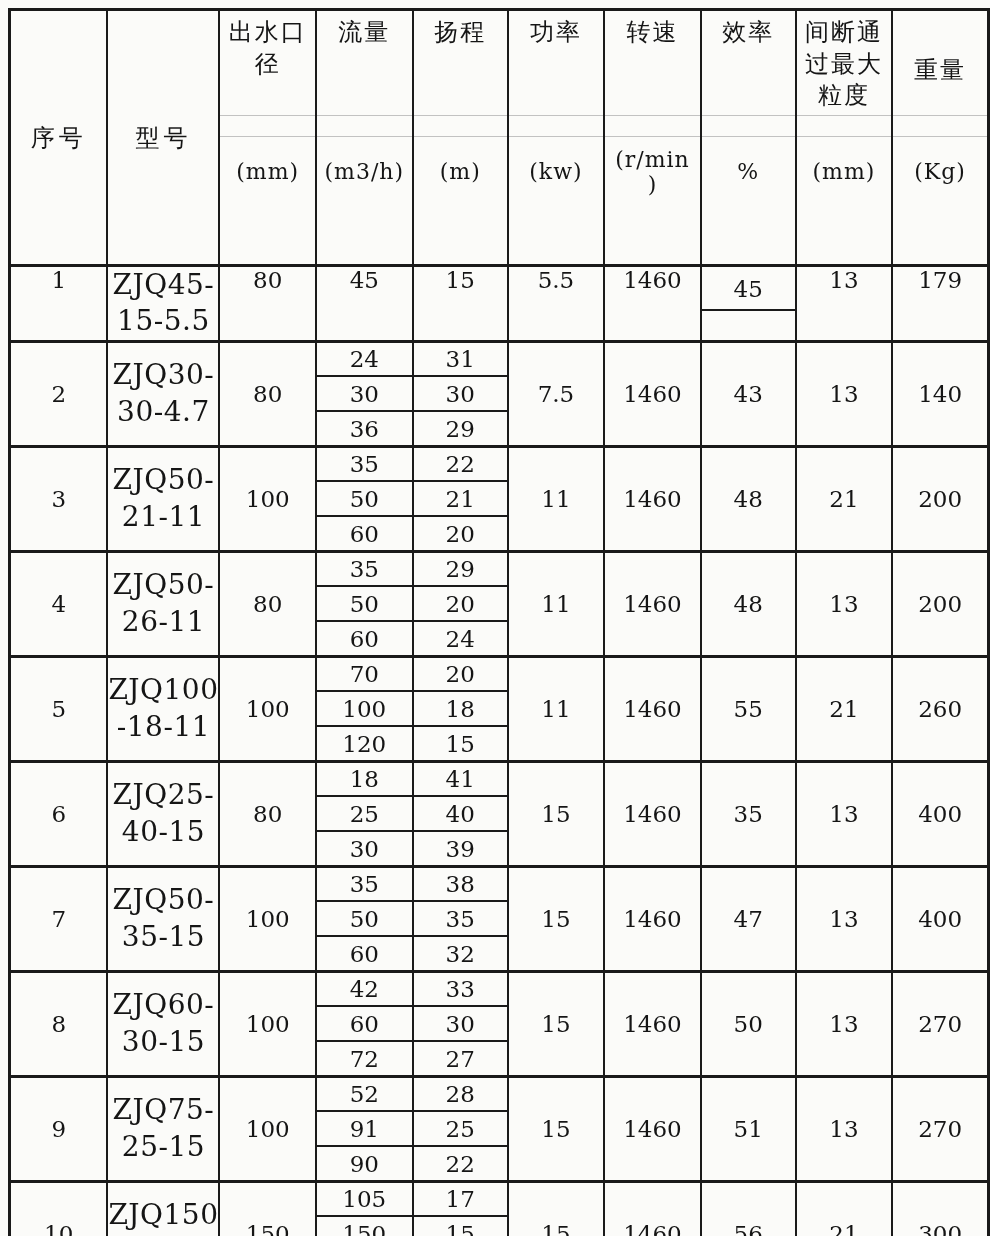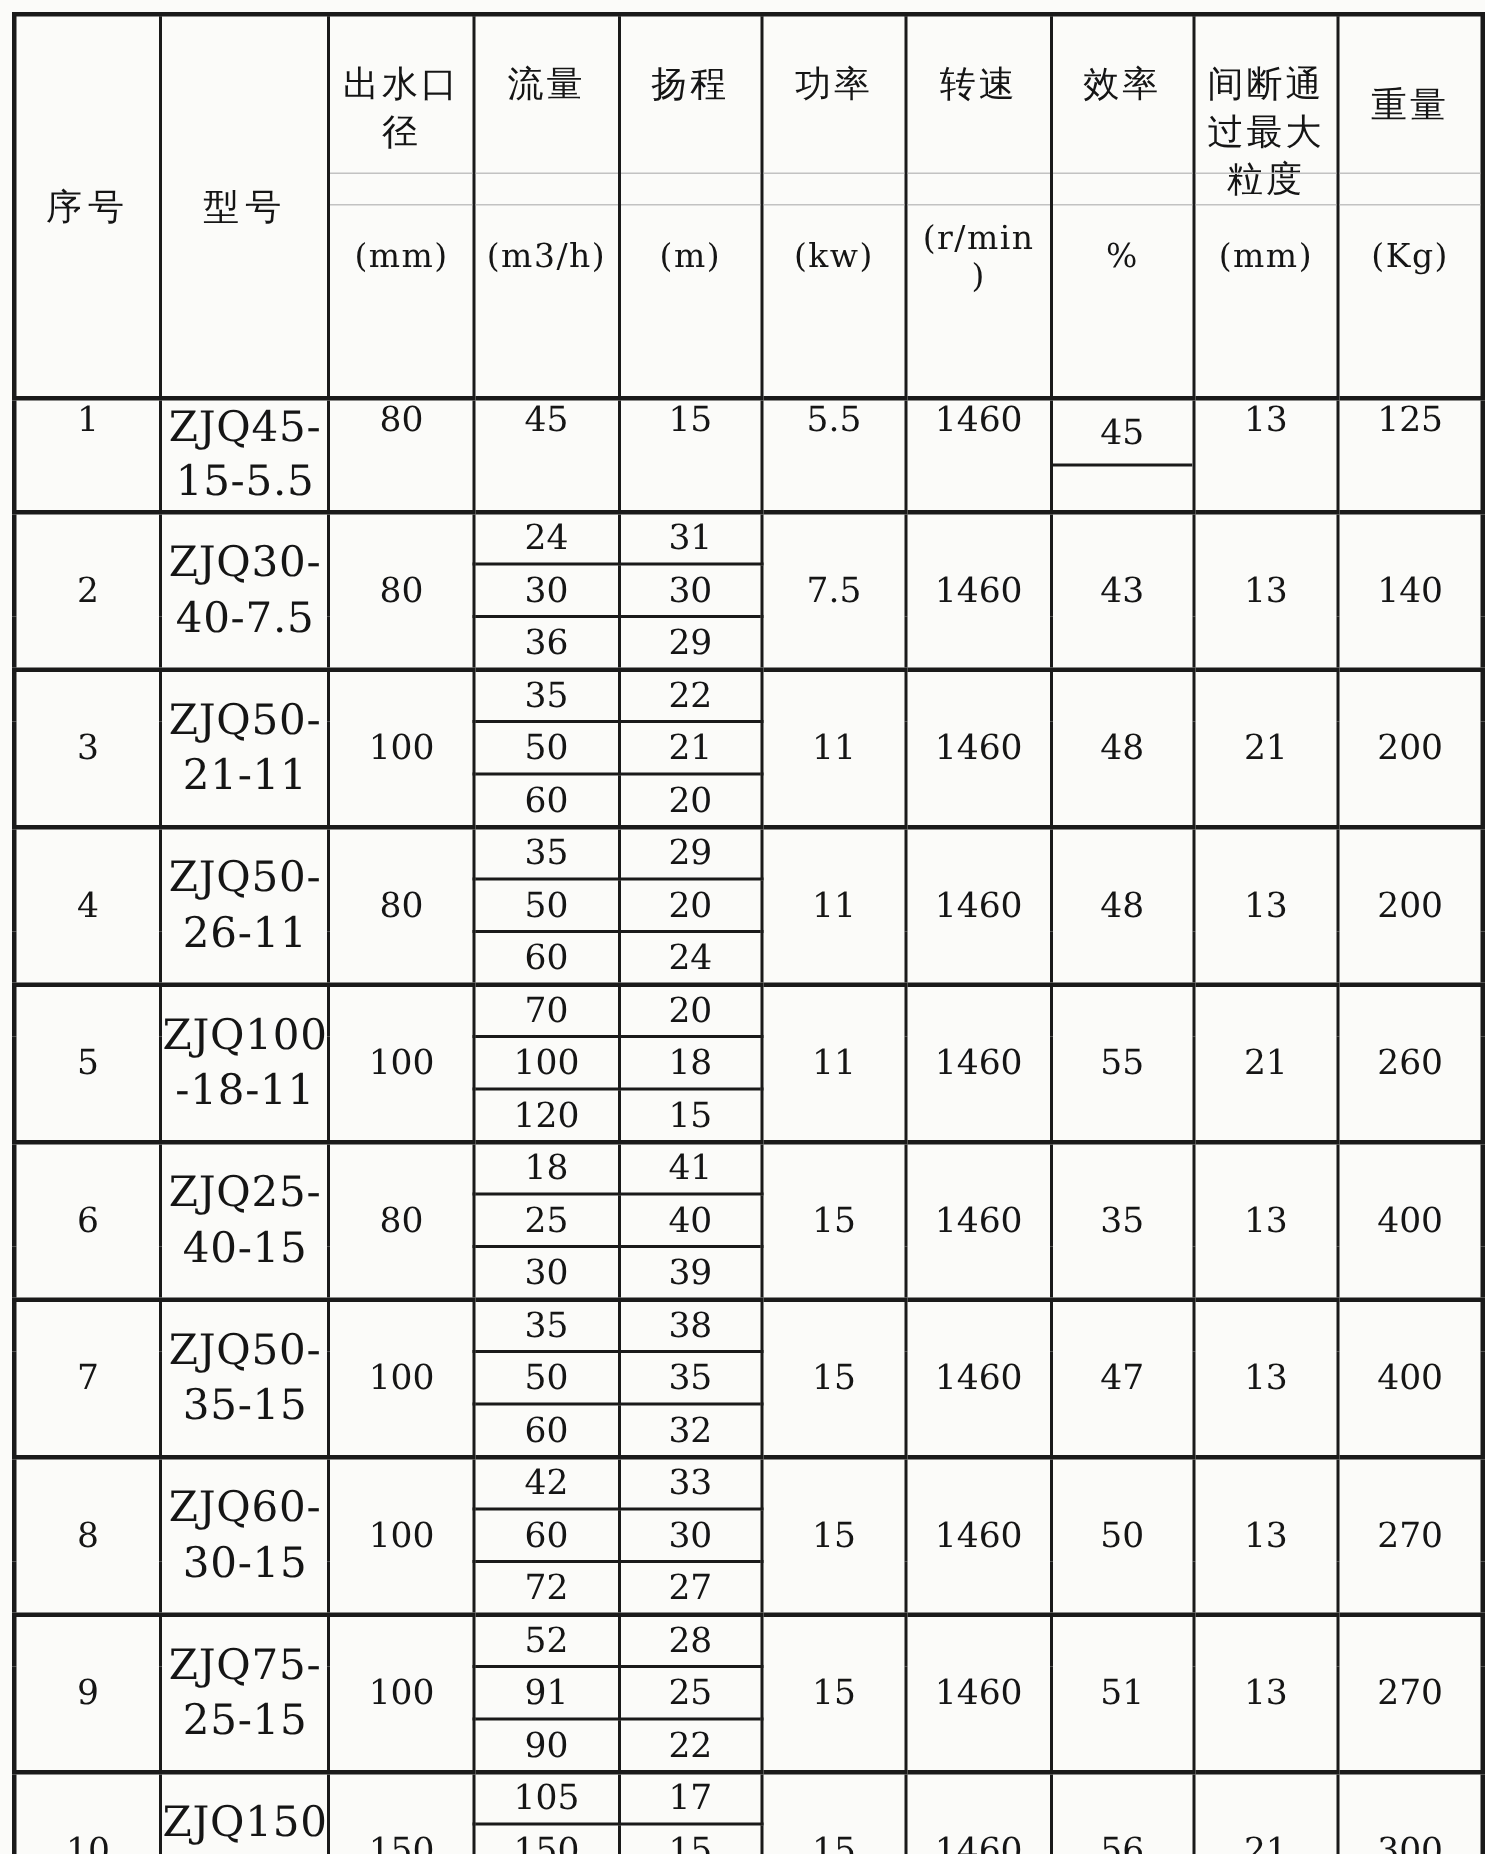--- a/index.html
+++ b/index.html
@@ -22,7 +22,7 @@
     font-size:24px;letter-spacing:4px}
   .hwrap{height:197px;display:flex;flex-direction:column}
   .htitle{height:104px;box-sizing:border-box;display:flex;flex-direction:column;
-    align-items:center;padding-top:30px;font-size:24px;line-height:1.32;letter-spacing:2px}
+    align-items:center;padding-top:6px;font-size:24px;line-height:1.32;letter-spacing:2px}
   .htitle.vcenter{justify-content:center;padding-top:16px}
   .hband{height:20px;border-top:1px solid #c2c2c2;border-bottom:1px solid #c2c2c2}
   .hunit{flex:1;display:flex;flex-direction:column;justify-content:center;

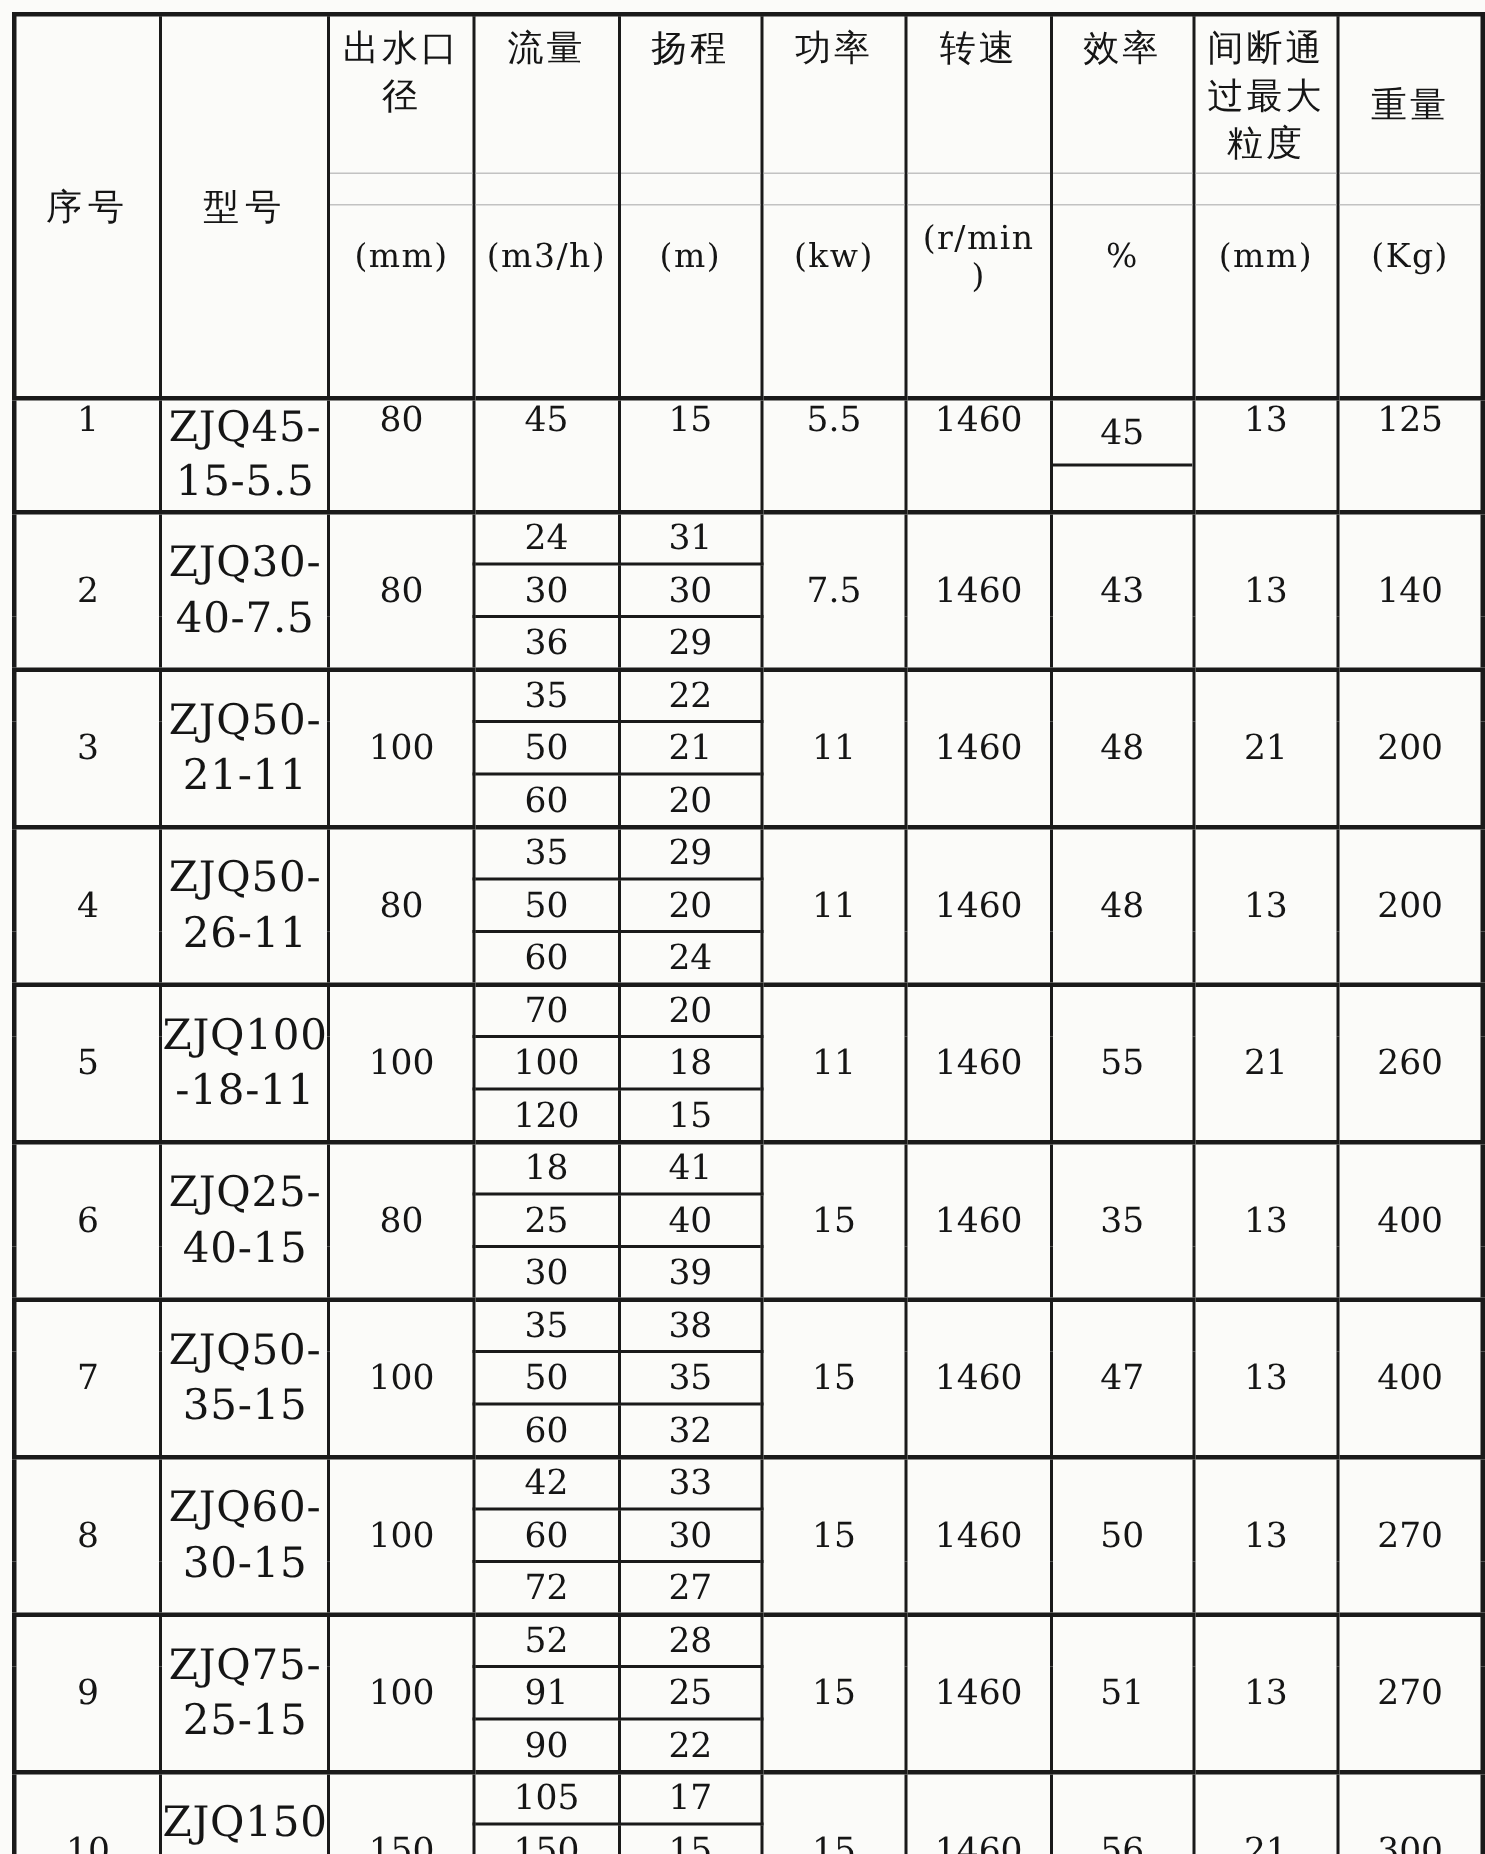--- a/index.html
+++ b/index.html
@@ -181,7 +181,7 @@
             <div></div>
           </td>
   <td class="tp">13</td>
-  <td class="tp">125</td>
+  <td class="tp">179</td>
 </tr>
 
 <tr class="gtop">

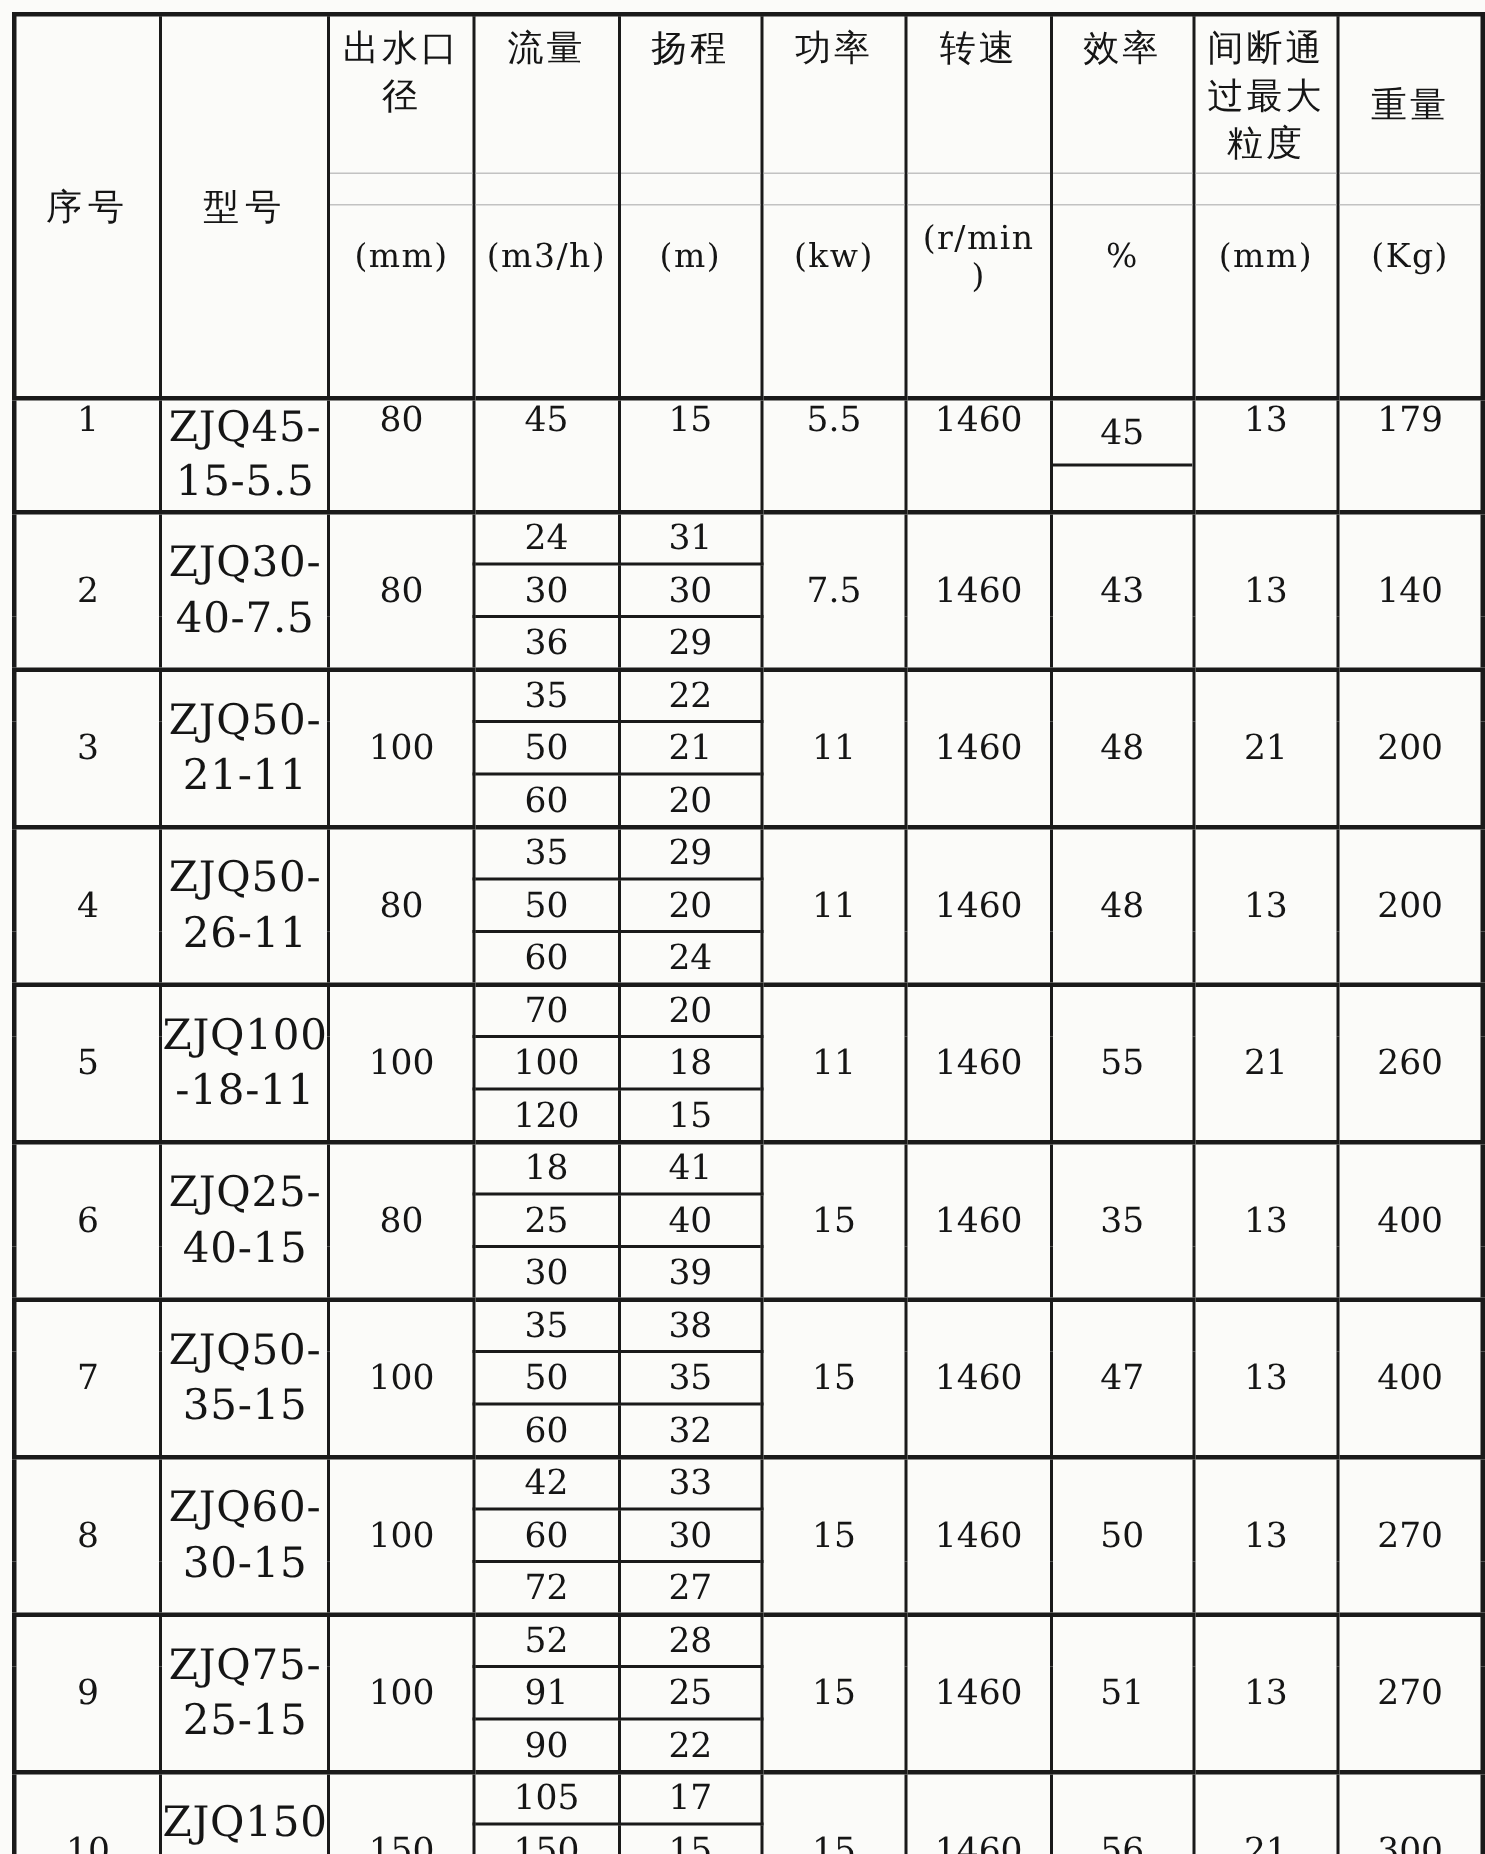--- a/index.html
+++ b/index.html
@@ -188,7 +188,7 @@
   <td class="vm" rowspan="3">2</td>
   <td class="vm model" rowspan="3">
             <span class="ln">ZJQ30-</span>
-            <span class="ln">40-7.5</span>
+            <span class="ln">30-4.7</span>
           </td>
   <td class="vm" rowspan="3">80</td>
   <td class="vm">24</td>

